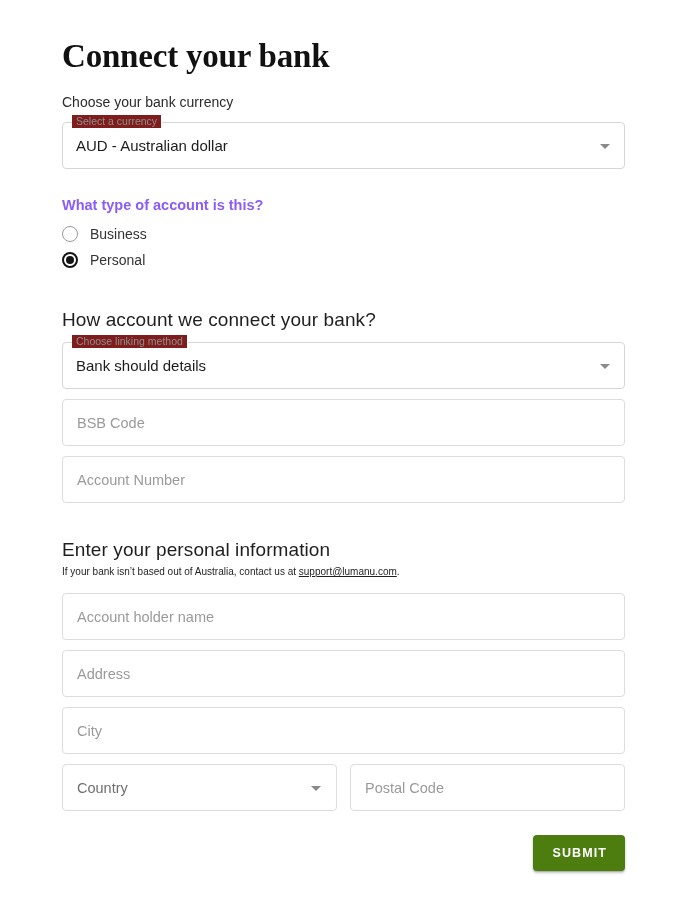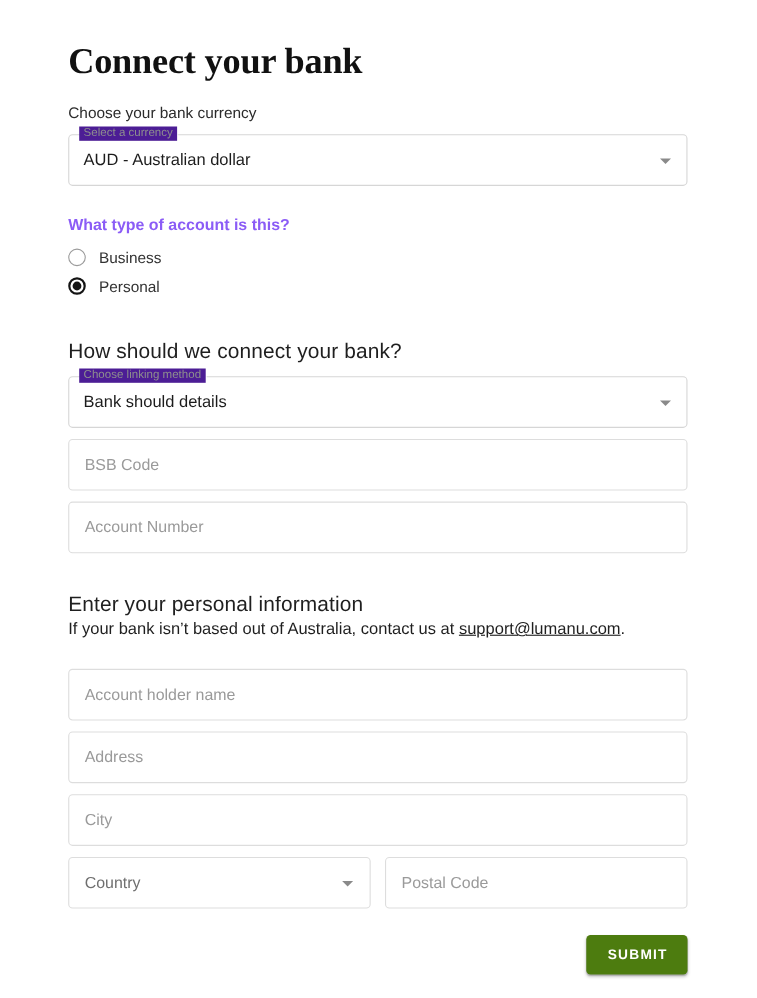--- a/index.html
+++ b/index.html
@@ -110,7 +110,7 @@
     top: -7px;
     left: 10px;
     padding: 0 4px;
-    background: #4c1d95;
+    background: #7f1d1d;
     font-size: 10.5px;
     line-height: 13px;
     color: #8e8e8e;

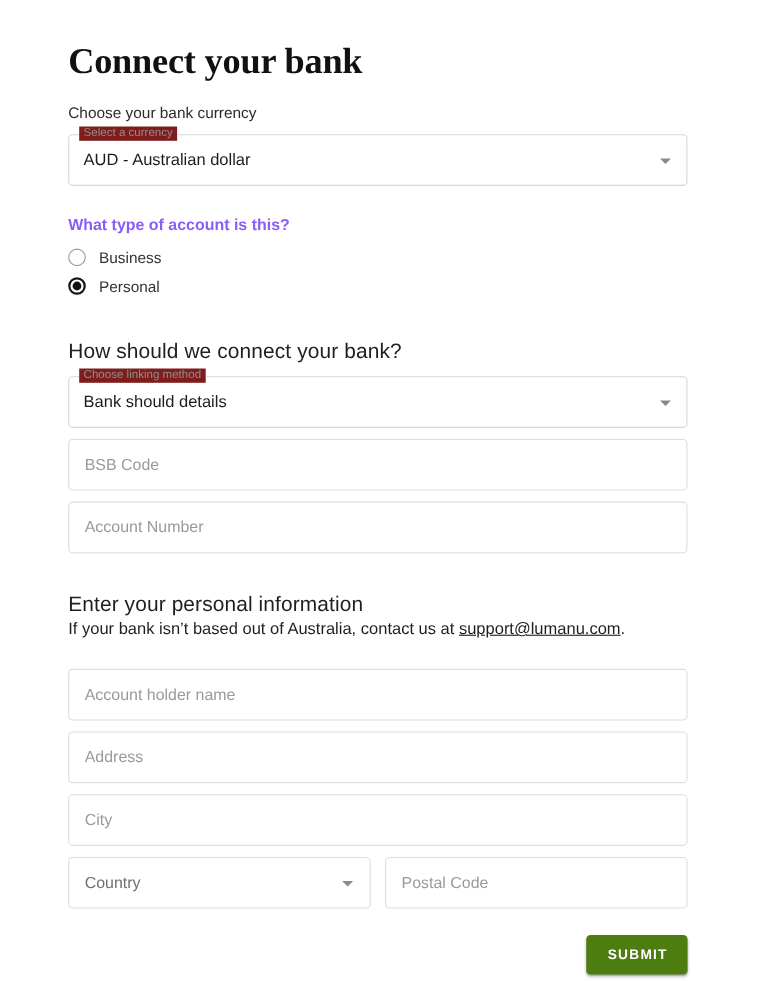--- a/index.html
+++ b/index.html
@@ -263,7 +263,7 @@
       </div>
     </div>
 
-    <div class="section-head-lg">How should we connect your bank?</div>
+    <div class="section-head-lg">How account we connect your bank?</div>
 
     <div class="mui-select">
       <div class="notch-border" style="--notch-left: 10px;">

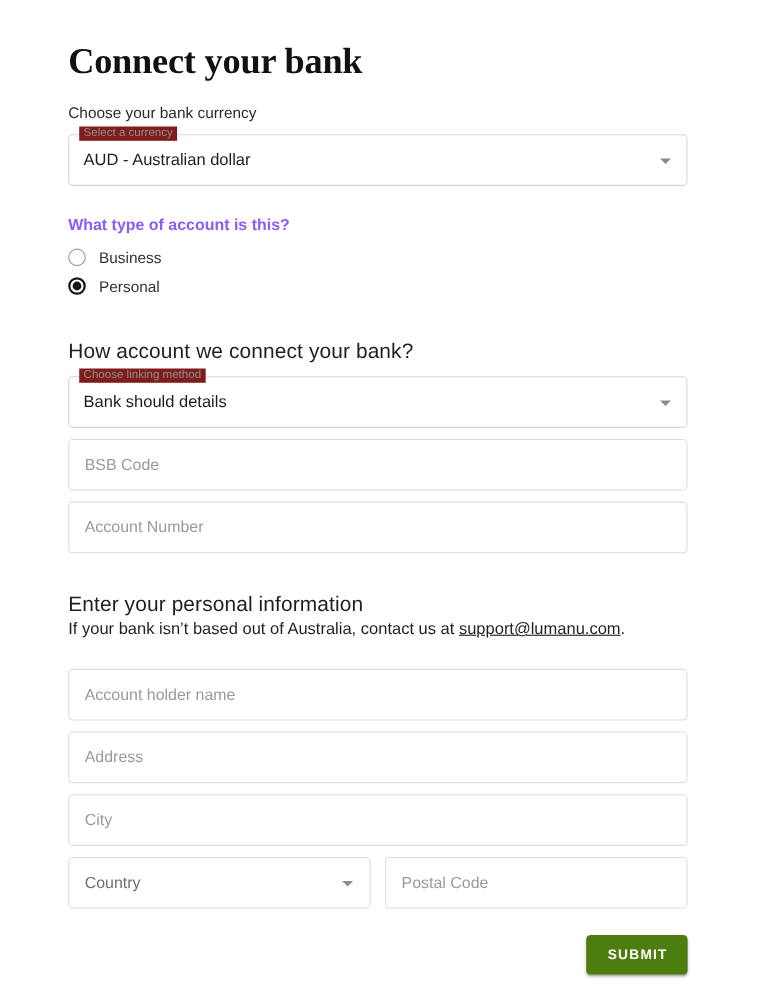--- a/index.html
+++ b/index.html
@@ -72,10 +72,10 @@
   .section-head-lg.tight { margin-bottom: 2px; }
 
   .section-sub {
-    font-size: 15px;
+    font-size: 10px;
     line-height: 18px;
     color: #1f1f1f;
-    margin-bottom: 27px;
+    margin-bottom: 12px;
   }
   .section-sub a {
     color: #1f1f1f;

